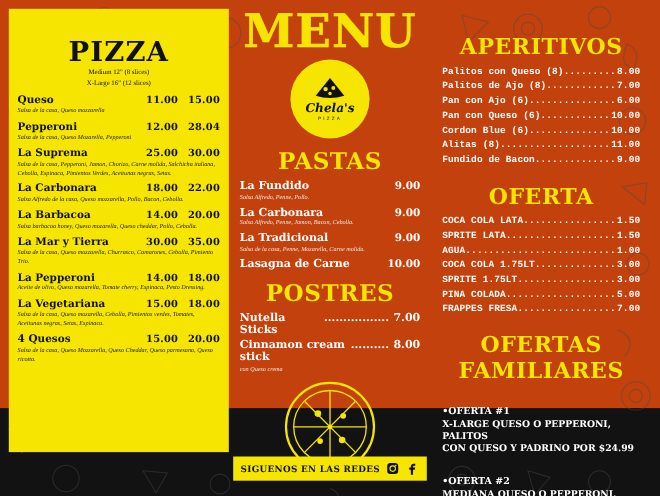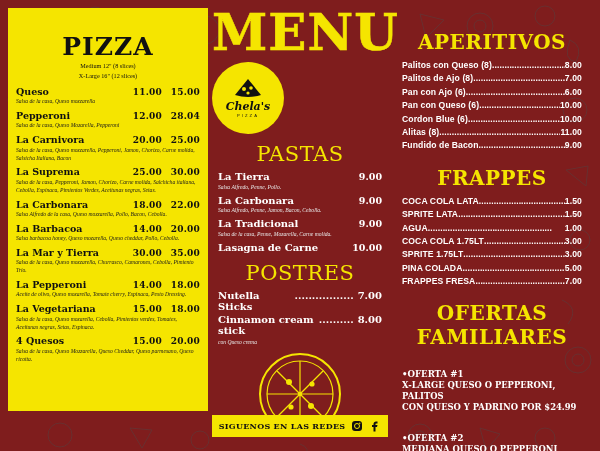--- a/index.html
+++ b/index.html
@@ -11,8 +11,8 @@
   }
   #page {
     position: relative;
-    width: 600px; height: 451px;
-    background: #7f1d1d;
+    width: 600px; height: 371px;
+    background: #c2410c;
   }
   
   #doodles {

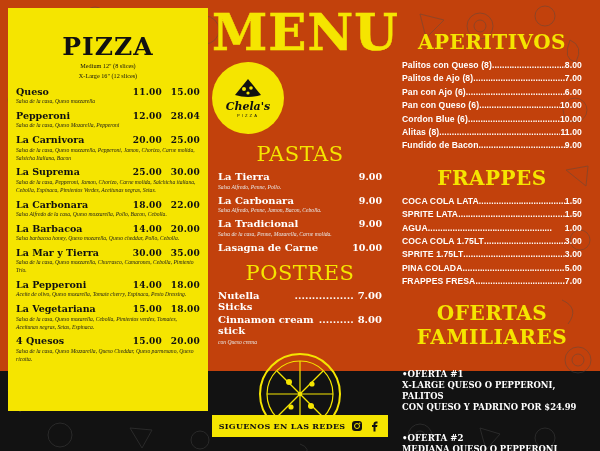--- a/index.html
+++ b/index.html
@@ -91,7 +91,7 @@
     text-align: center;
     font-family: "DejaVu Serif", serif;
     font-weight: bold;
-    font-size: 50px;
+    font-size: 42px;
     letter-spacing: 1px;
     color: #F5E500;
     margin-top: 8px;

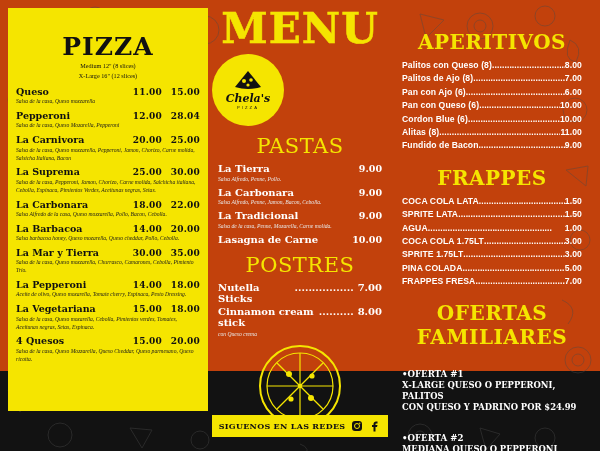--- a/index.html
+++ b/index.html
@@ -187,7 +187,7 @@
   }
   .r-row {
     display: flex; align-items: flex-end;
-    font-family: Liberation Sans, sans-serif;
+    font-family: Liberation Mono, monospace;
     font-weight: bold;
     font-size: 8.6px;
     color: #fff;

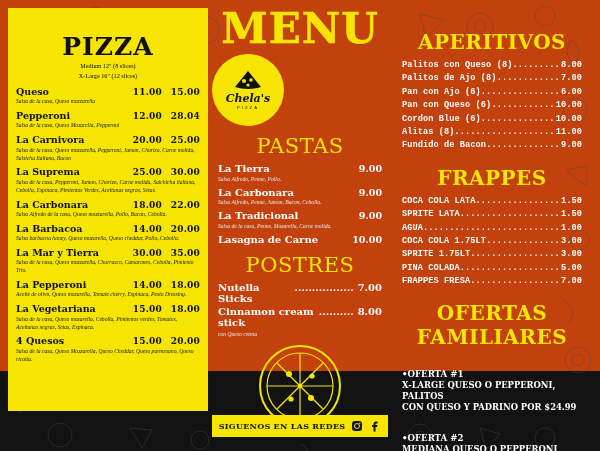--- a/index.html
+++ b/index.html
@@ -99,7 +99,7 @@
     -webkit-text-stroke: 0.5px #F5E500;
   }
   .logo-wrap {
-    display: flex; justify-content: flex-start;
+    display: flex; justify-content: center;
     margin-top: 4px;
   }
   .logo {

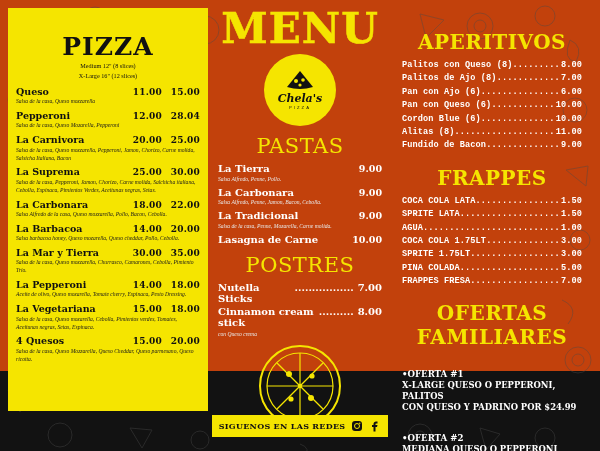--- a/index.html
+++ b/index.html
@@ -301,14 +301,6 @@
         </div>
         <div class="pz-item">
           <div class="pz-head">
-            <span class="pz-name">La Carnivora</span>
-            <span class="pz-dots"></span>
-            <span class="pz-prices"><span class="pz-p1">20.00</span><span class="pz-p2">25.00</span></span>
-          </div>
-          <div class="pz-desc">Salsa de la casa, Queso mozzarella, Pepperoni, Jamon, Chorizo, Carne molida, Salsicha Italiana, Bacon</div>
-        </div>
-        <div class="pz-item">
-          <div class="pz-head">
             <span class="pz-name">La Suprema</span>
             <span class="pz-dots"></span>
             <span class="pz-prices"><span class="pz-p1">25.00</span><span class="pz-p2">30.00</span></span>

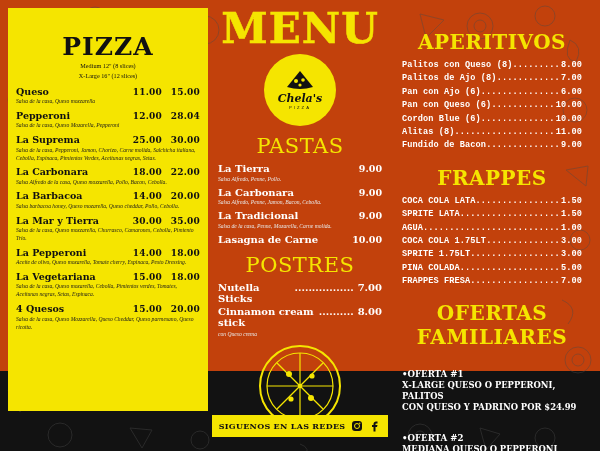--- a/index.html
+++ b/index.html
@@ -129,7 +129,7 @@
   .sec-title {
     text-align: center;
     font-family: "DejaVu Serif", serif;
-    font-weight: normal;
+    font-weight: bold;
     font-size: 21px;
     color: #F5E500;
     letter-spacing: 0.5px;

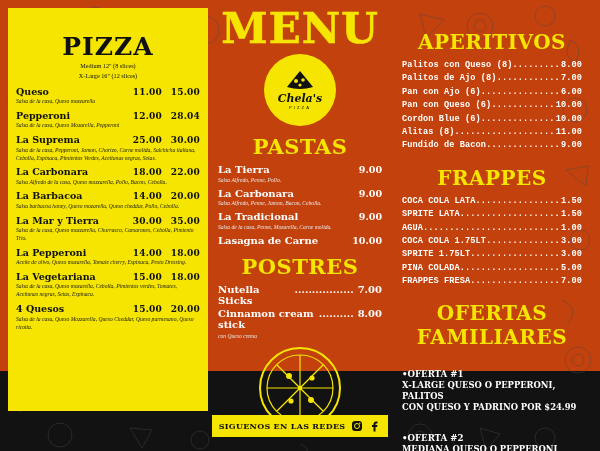--- a/index.html
+++ b/index.html
@@ -378,7 +378,7 @@
     <div id="pasta-list">
         <div class="c-item">
           <div class="c-head">
-            <span class="c-name">La Tierra</span>
+            <span class="c-name">La Fundido</span>
             <span class="c-dots"></span>
             <span class="c-price">9.00</span>
           </div>

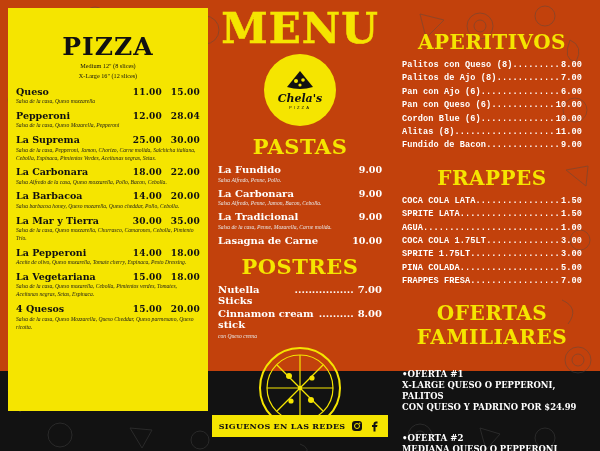--- a/index.html
+++ b/index.html
@@ -490,7 +490,7 @@
       </div>
 
     <div class="r-gap"></div>
-    <div class="r-title">FRAPPES</div>
+    <div class="r-title">OFERTA</div>
     <div id="bebidas-list">
         <div class="r-row">
           <span class="r-name">COCA COLA LATA</span>

